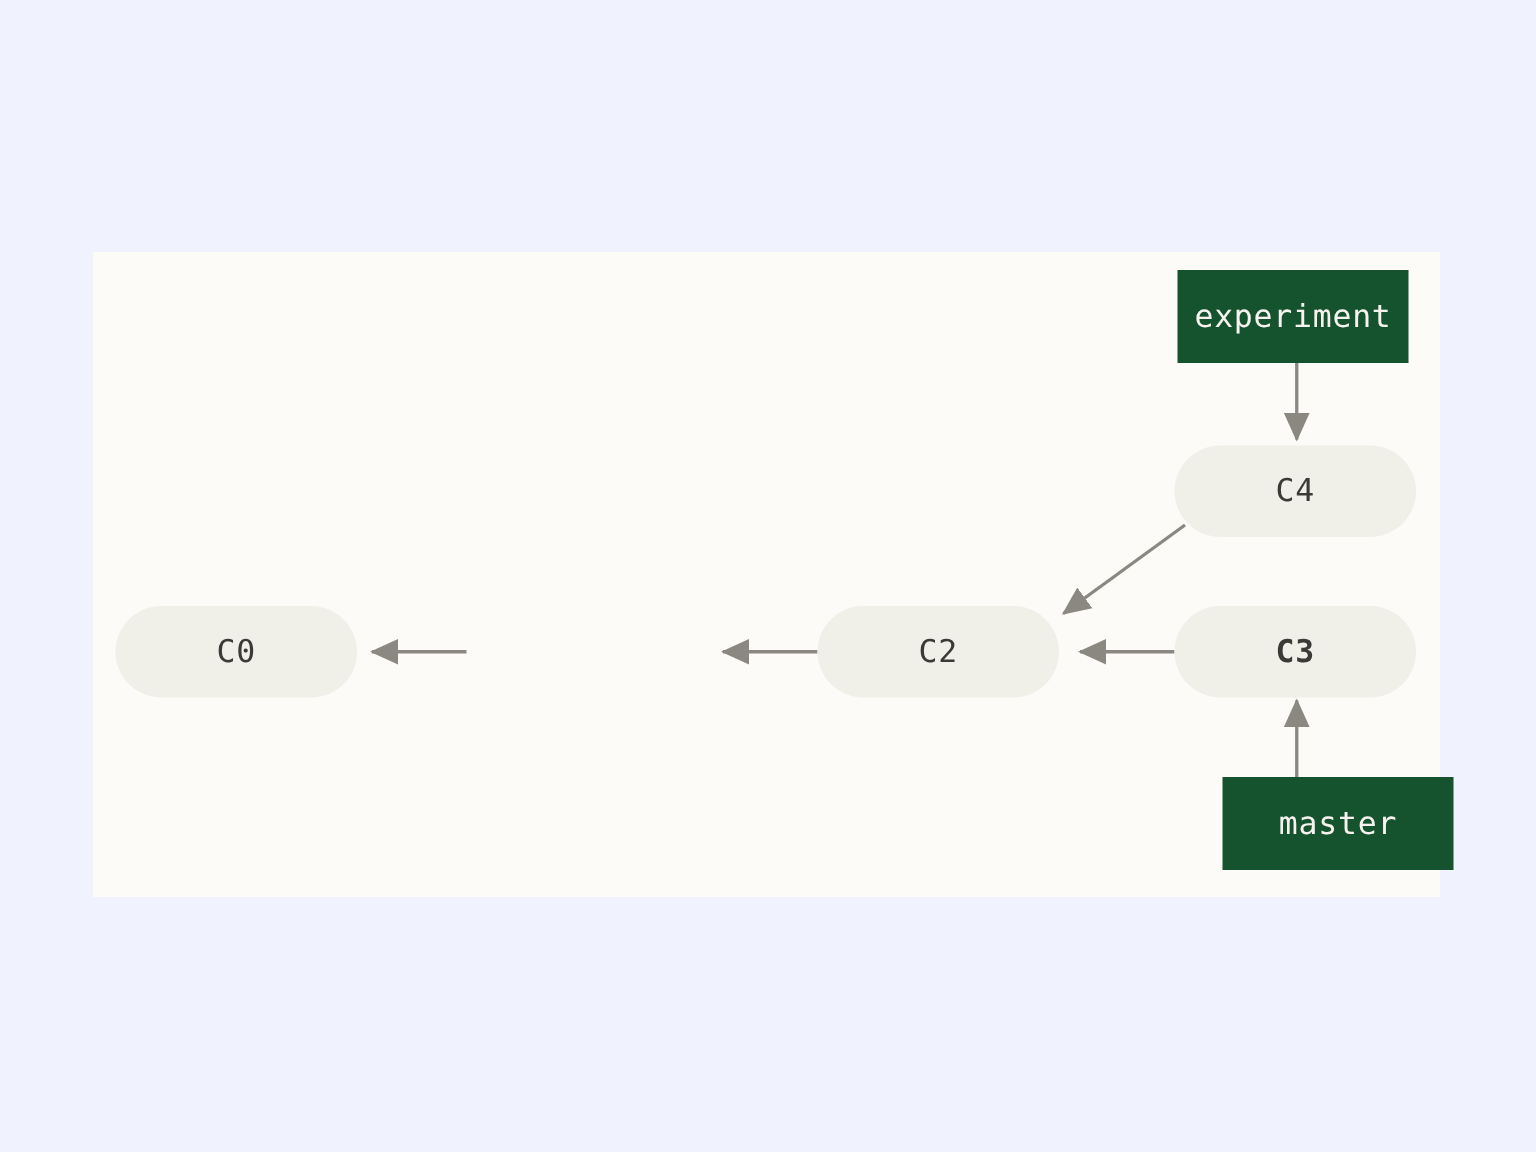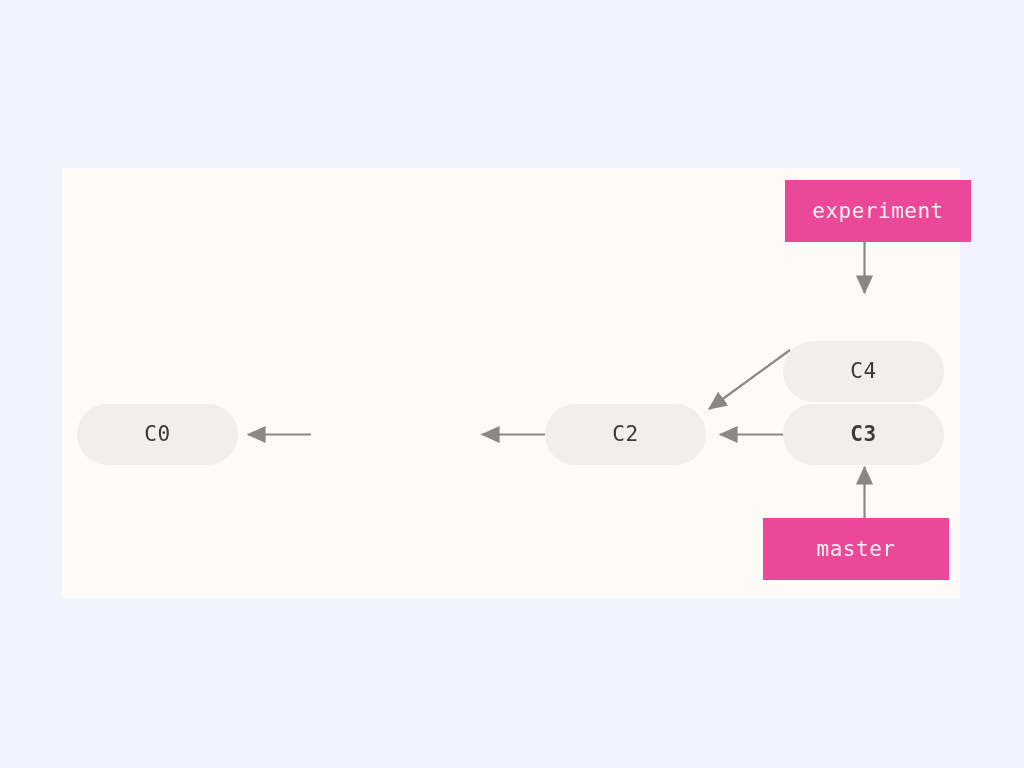--- a/index.html
+++ b/index.html
@@ -54,9 +54,9 @@
   }
   .branch-box {
     position: absolute;
-    width: 186px;
+    width: 154px;
     height: 62px;
-    background: #ec4899;
+    background: #14532d;
     display: flex;
     align-items: center;
     justify-content: center;

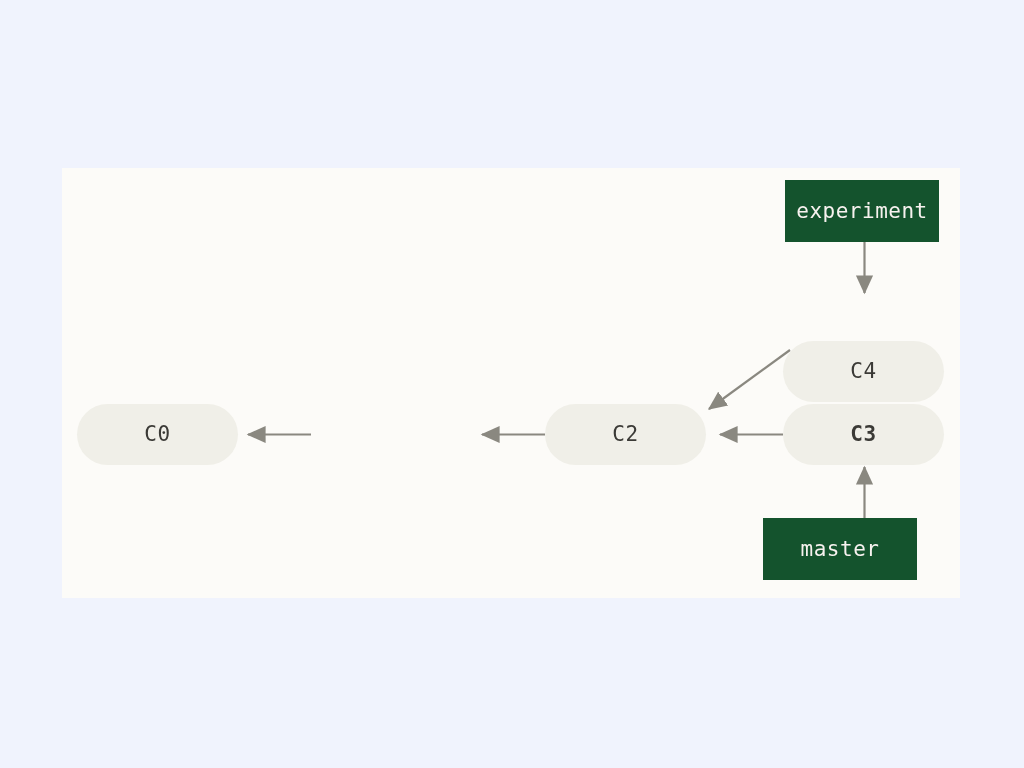--- a/index.html
+++ b/index.html
@@ -73,7 +73,7 @@
   #node-c1 { left: 311px; top: 404px; }
   #node-c2 { left: 545px; top: 404px; }
   #node-c3 { left: 783px; top: 404px; font-weight: bold; }
-  #node-c4 { left: 783px; top: 297px; margin-top: 44px; }
+  #node-c4 { left: 783px; top: 297px; }
   #branch-experiment { left: 785px; top: 180px; }
   #branch-master     { left: 763px; top: 518px; text-align: center; }
 </style>

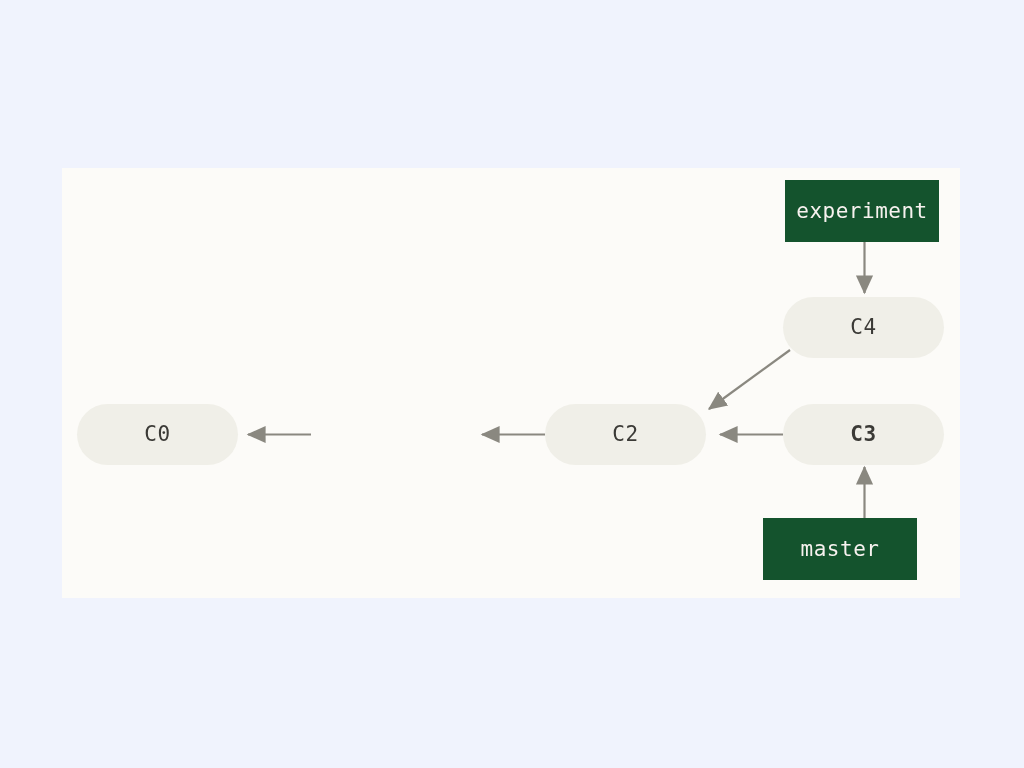--- a/index.html
+++ b/index.html
@@ -75,7 +75,7 @@
   #node-c3 { left: 783px; top: 404px; font-weight: bold; }
   #node-c4 { left: 783px; top: 297px; }
   #branch-experiment { left: 785px; top: 180px; }
-  #branch-master     { left: 763px; top: 518px; text-align: center; }
+  #branch-master     { left: 815px; top: 518px; text-align: center; }
 </style>
 </head>
 <body>

